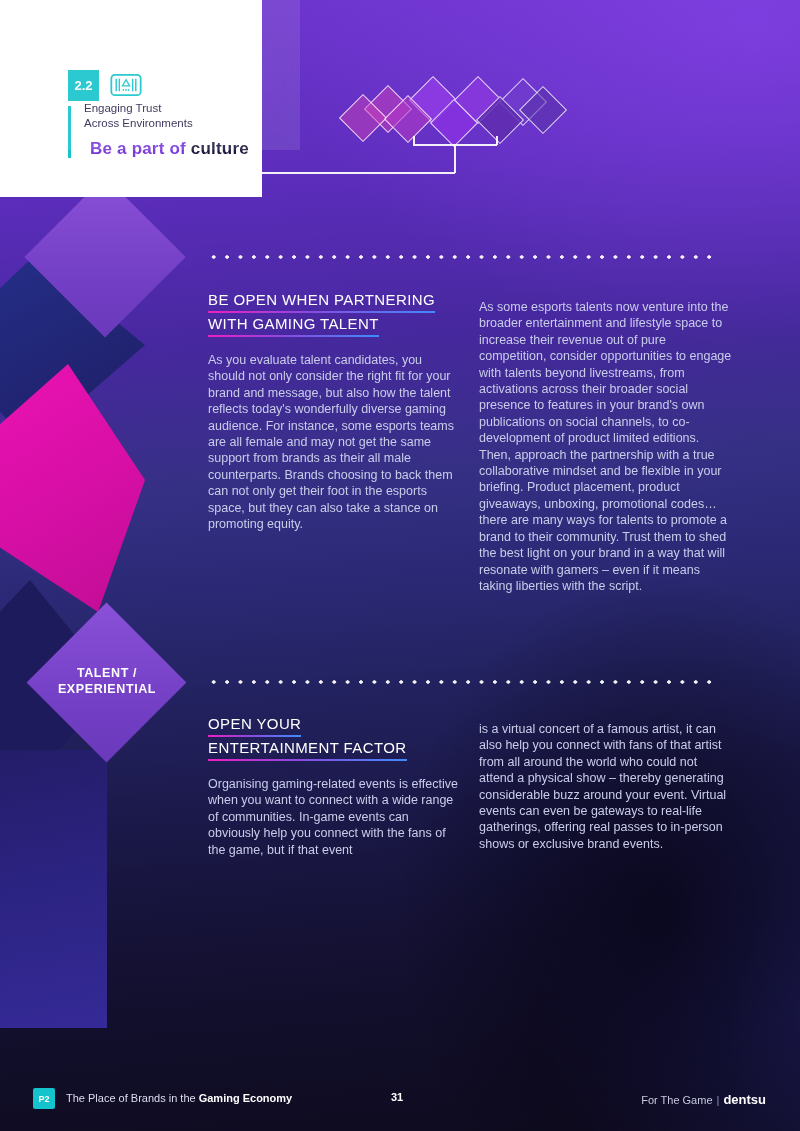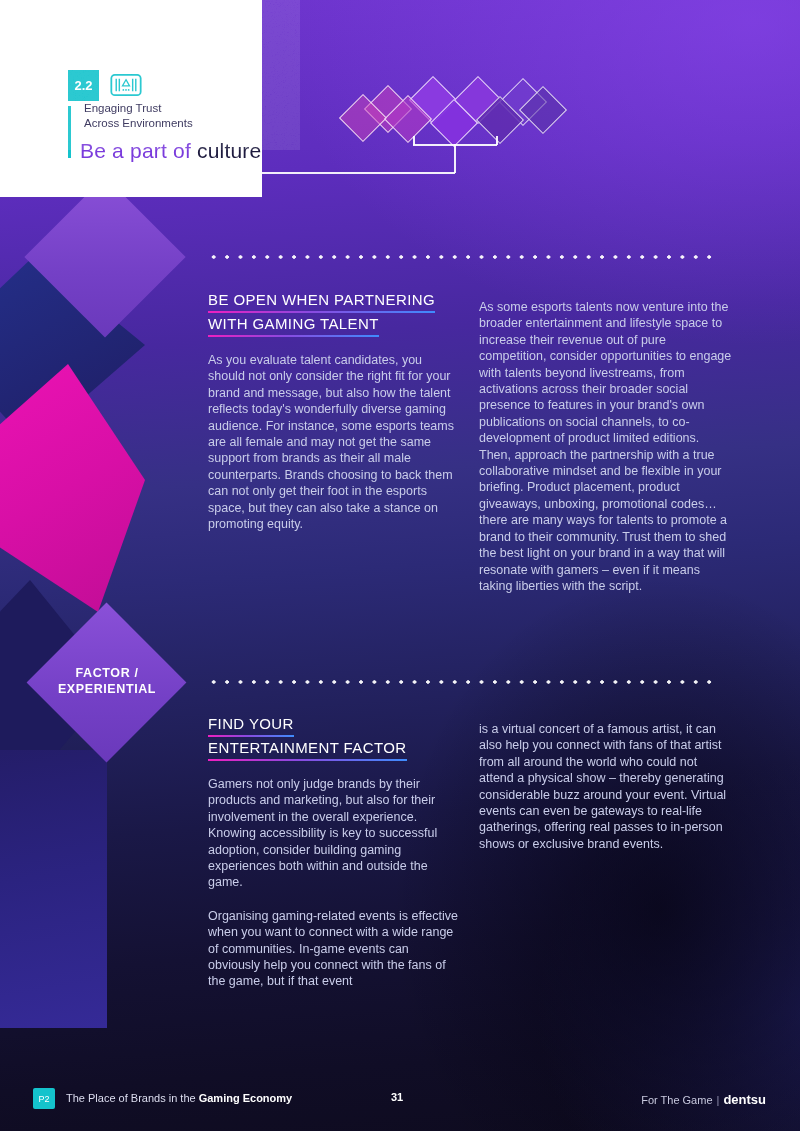--- a/index.html
+++ b/index.html
@@ -45,7 +45,7 @@
   .cardicon{left:110px;top:73px;z-index:6;}
   .tealline{left:68px;top:106px;width:2.5px;height:52px;background:#14c3cc;z-index:6;}
   .kicker{left:84px;top:101px;font-size:11.5px;line-height:15px;color:#2a2650;z-index:6;}
-  .cardtitle{left:80px;top:139px;font-size:21px;font-weight:normal;z-index:6;letter-spacing:.2px;}
+  .cardtitle{left:90px;top:139px;font-size:17px;font-weight:bold;z-index:6;letter-spacing:.2px;}
   .cardtitle .accent{color:#7a3bdc;}
   .cardtitle .rest{color:#1d1a3e;}
   

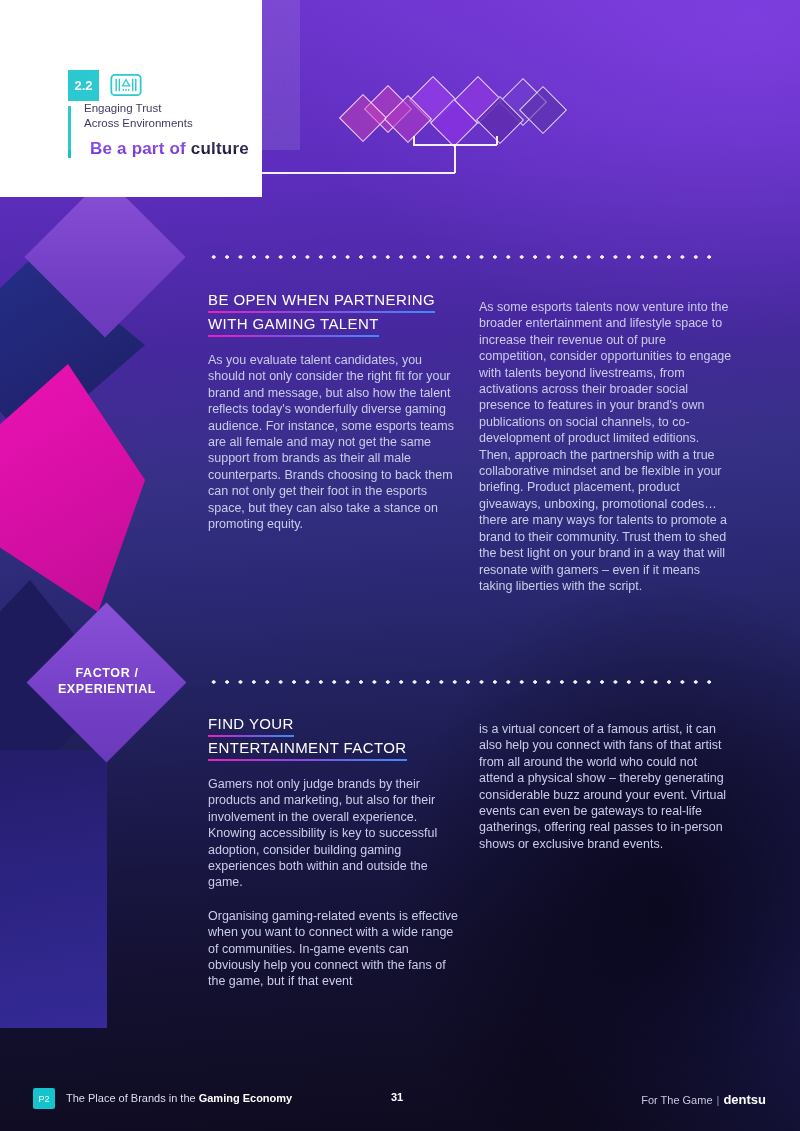--- a/index.html
+++ b/index.html
@@ -91,7 +91,7 @@
 
   <div class="labeldiamond ld-events"></div>
   <div class="ldlabel ll-events">
-    <div>FACTOR /</div>
+    <div>TALENT /</div>
     <div>EXPERIENTIAL</div>
   </div>
 

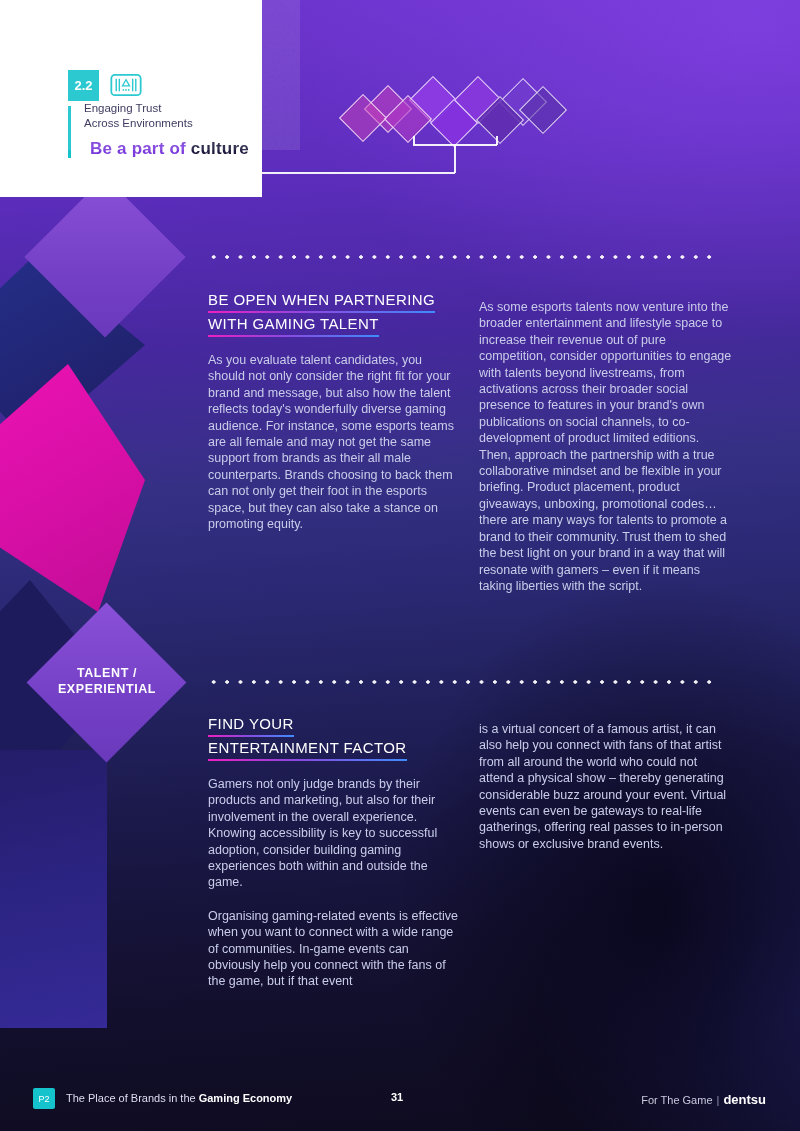--- a/index.html
+++ b/index.html
@@ -147,7 +147,7 @@
 
   <div class="abs col s2-left">
     <h2 class="head">
-      <span>FIND YOUR</span><br>
+      <span>OPEN YOUR</span><br>
       <span>ENTERTAINMENT FACTOR</span>
     </h2>
     <p>Gamers not only judge brands by their products and marketing, but also for their involvement in the overall experience. Knowing accessibility is key to successful adoption, consider building gaming experiences both within and outside the game.</p>

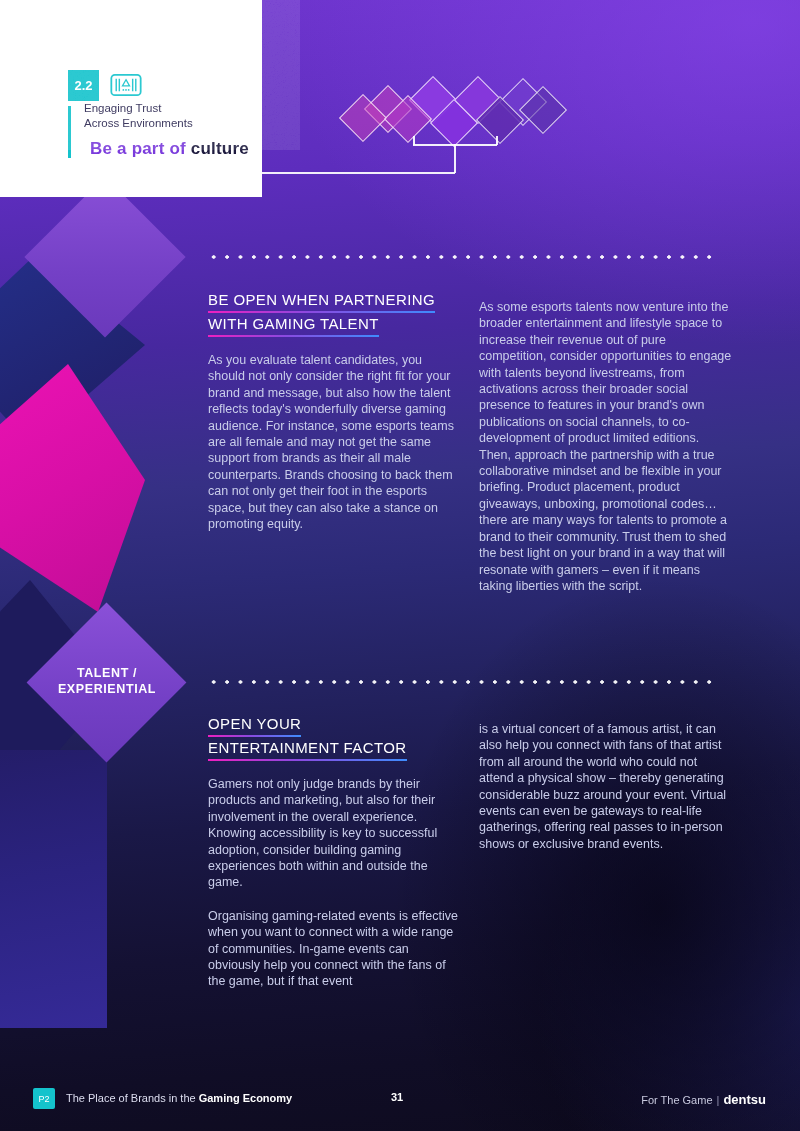--- a/index.html
+++ b/index.html
@@ -150,7 +150,6 @@
       <span>OPEN YOUR</span><br>
       <span>ENTERTAINMENT FACTOR</span>
     </h2>
-    <p>Gamers not only judge brands by their products and marketing, but also for their involvement in the overall experience. Knowing accessibility is key to successful adoption, consider building gaming experiences both within and outside the game.</p>
     <p>Organising gaming-related events is effective when you want to connect with a wide range of communities. In-game events can obviously help you connect with the fans of the game, but if that event</p>
   </div>
   <div class="abs col s2-right">

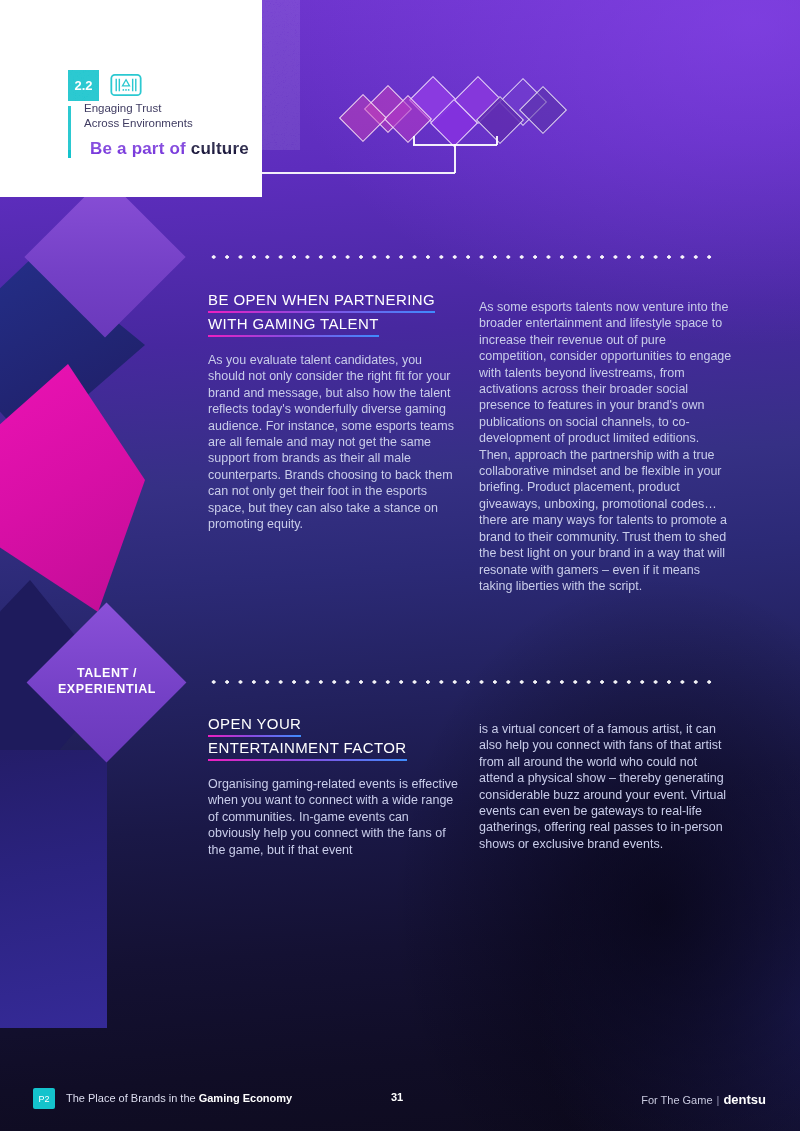--- a/index.html
+++ b/index.html
@@ -67,7 +67,7 @@
     background:linear-gradient(90deg,#ee1fc0 0%,#8a4ae0 45%,#3f8cfd 100%) left bottom / 100% 2px no-repeat;}
   
   .f-badge{left:33px;top:1088px;width:22px;height:21px;background:#14c3cc;border-radius:2px;
-    color:#fff;font-weight:normal;font-size:9px;display:flex;align-items:center;justify-content:center;z-index:5;}
+    color:#fff;font-weight:bold;font-size:9px;display:flex;align-items:center;justify-content:center;z-index:5;}
   .f-title{left:66px;top:1092px;font-size:11px;color:#dddef0;z-index:5;}
   .f-title b{color:#fff;}
   .f-page{left:382px;top:1091px;width:30px;text-align:center;font-size:11px;font-weight:bold;color:#fff;z-index:5;}

